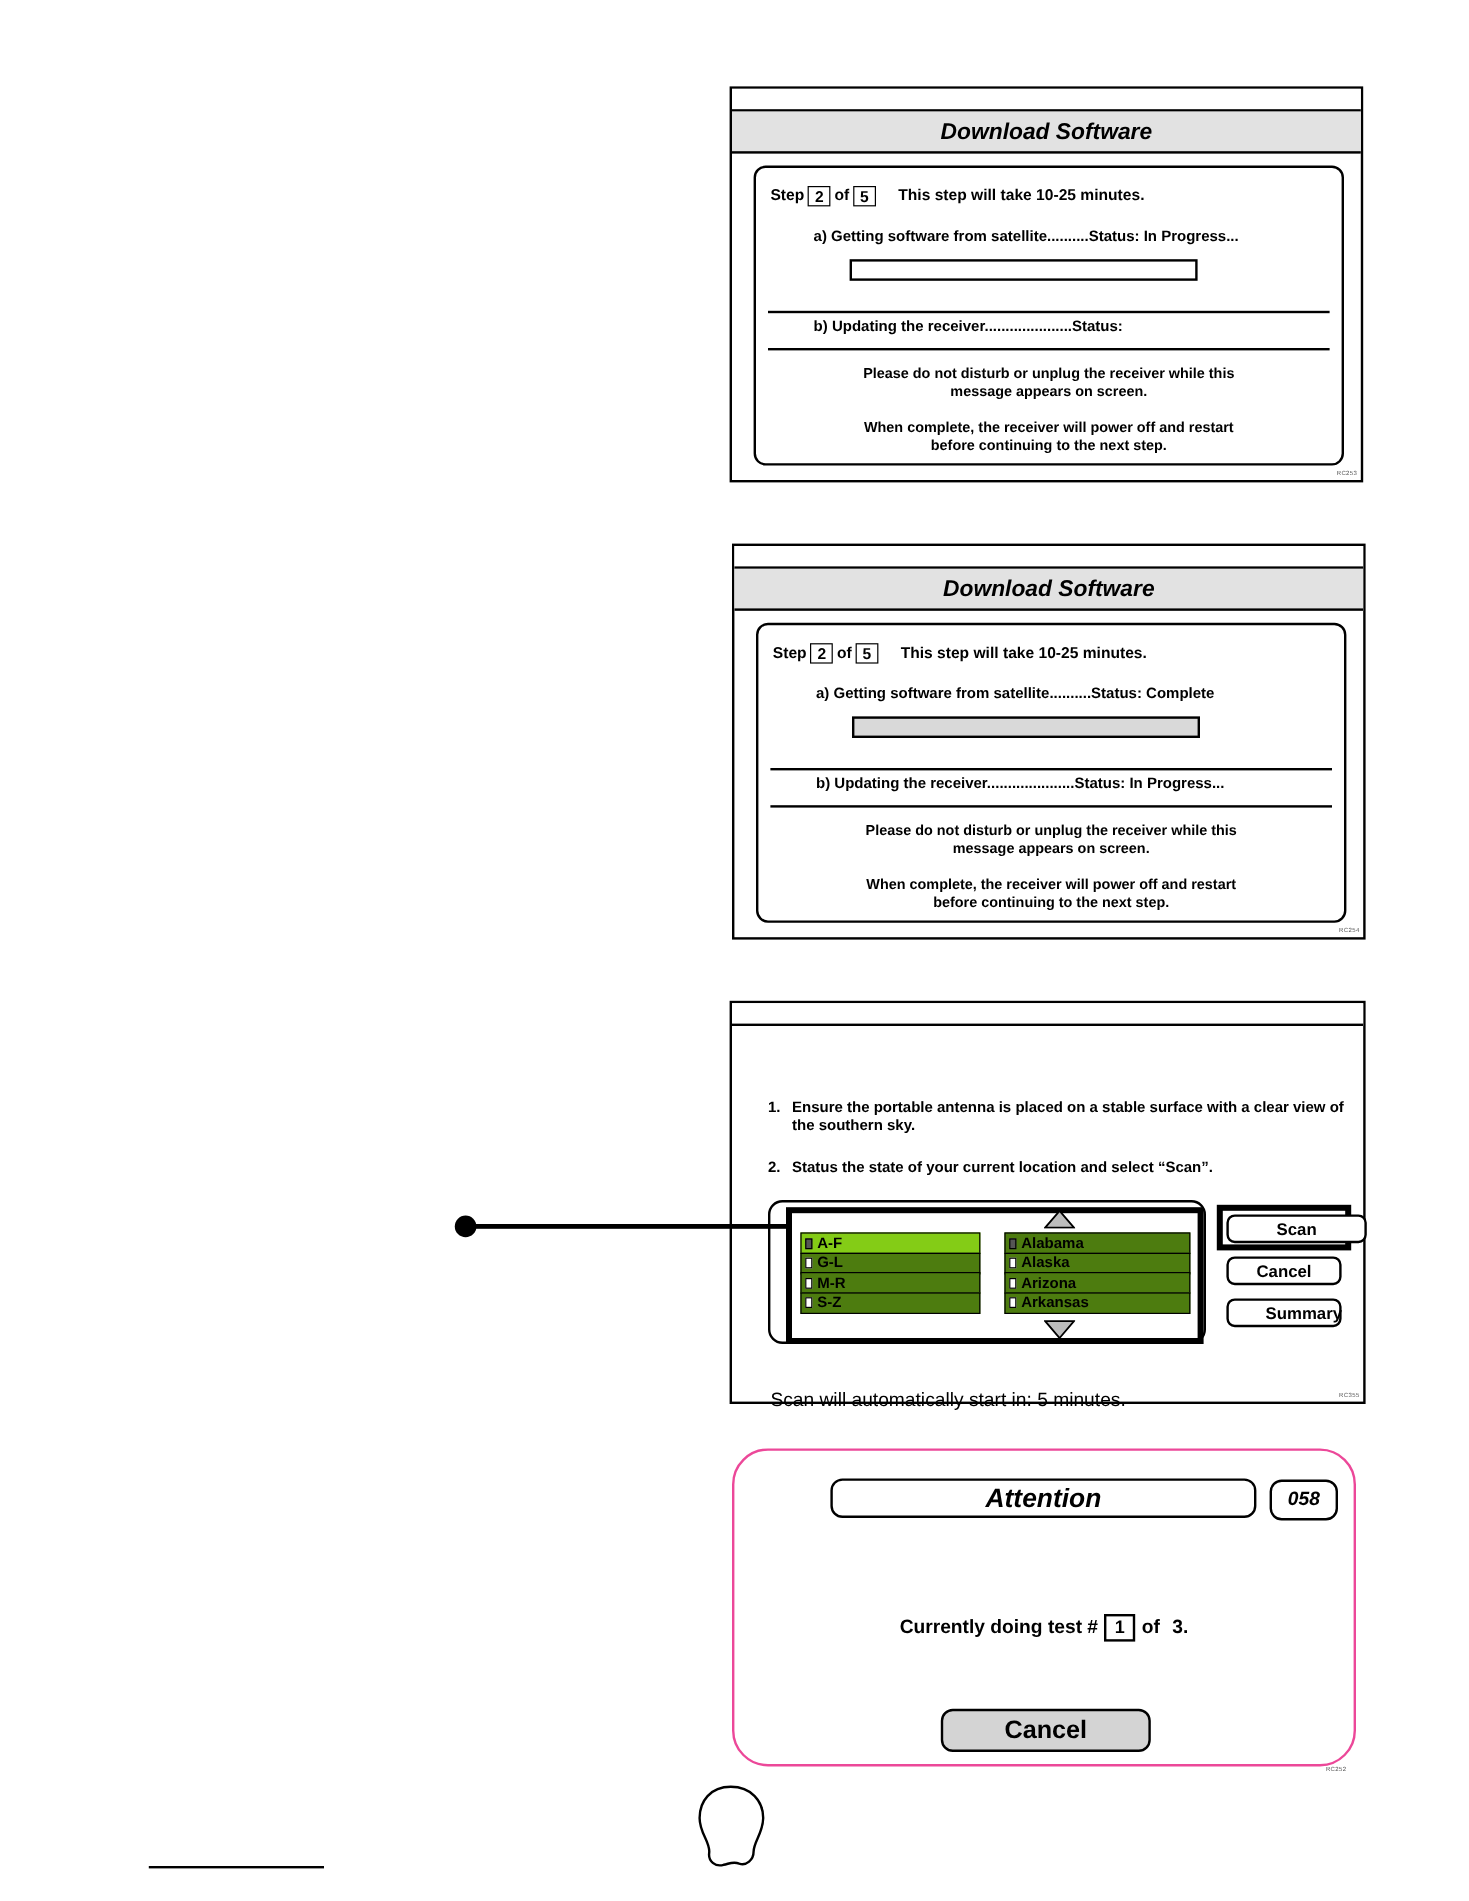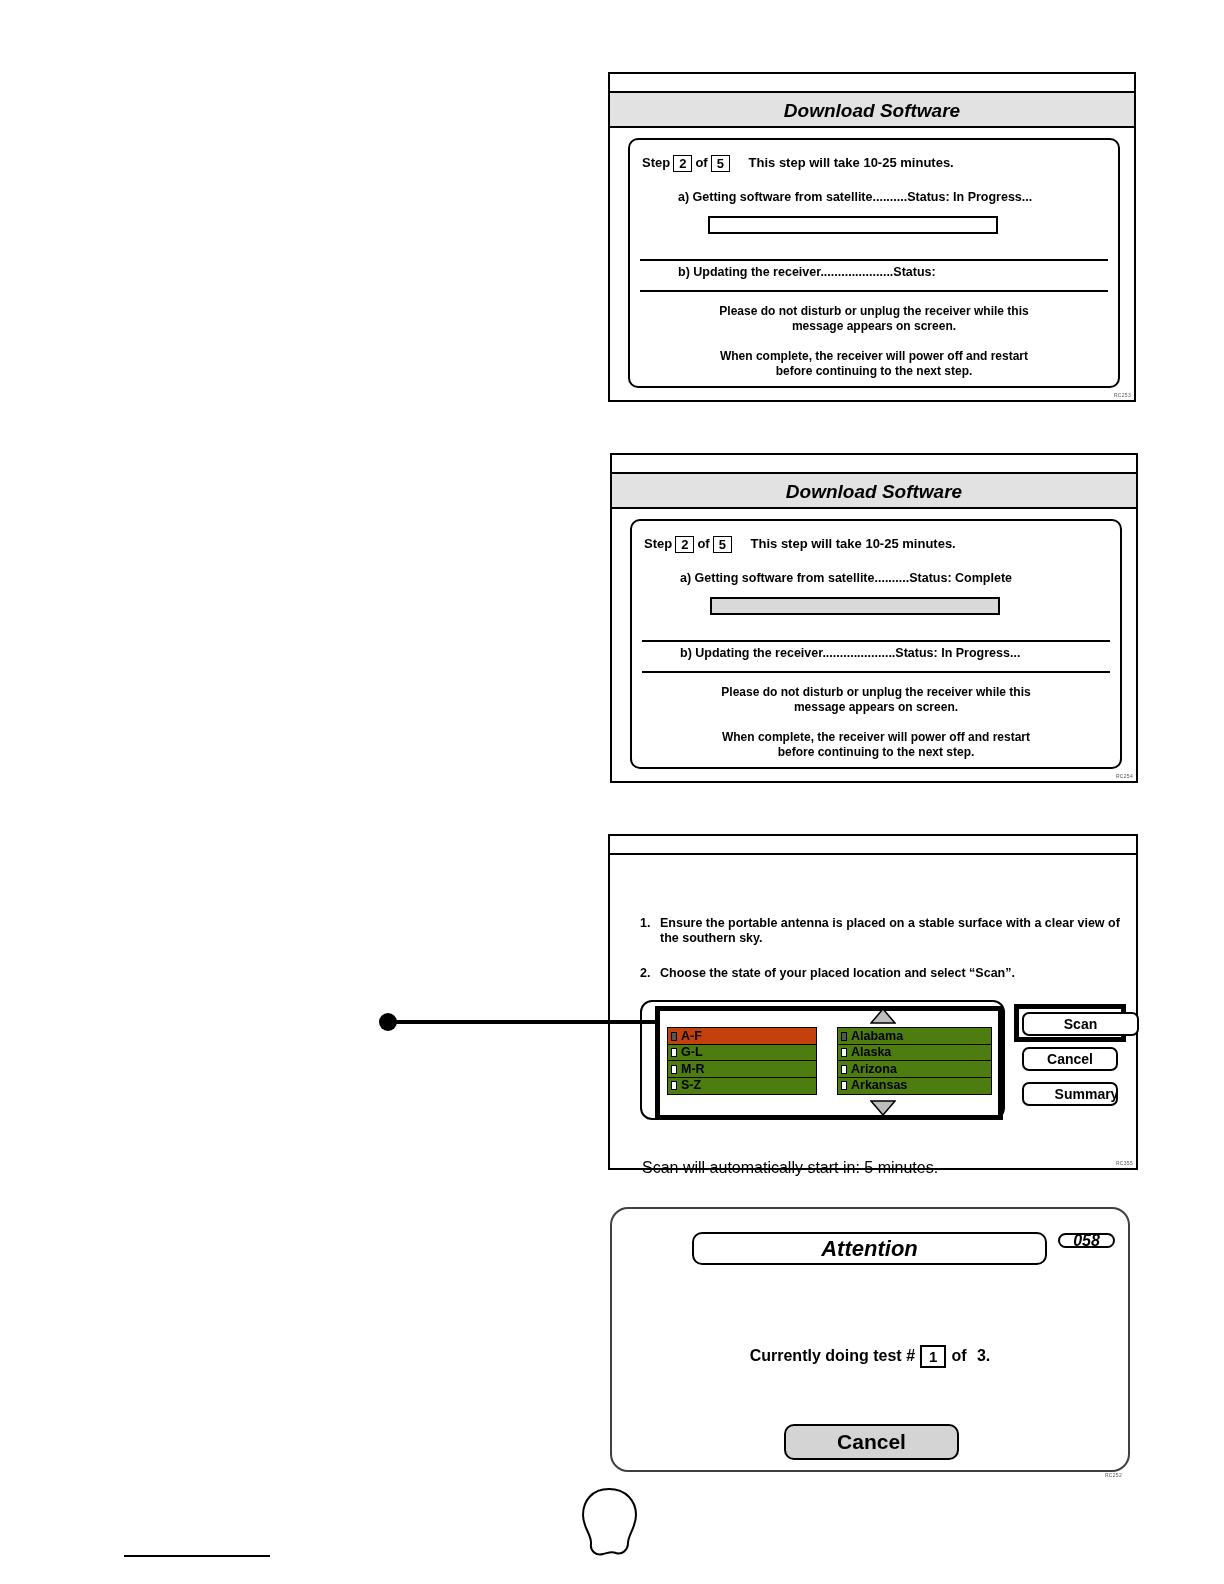--- a/index.html
+++ b/index.html
@@ -344,7 +344,7 @@
 
   <div class="numbered-item" style="left:30px; top:130px; width:480px;">
     <span class="num">2.</span>
-    <span class="txt">Choose the state of your placed location and select “Scan”.</span>
+    <span class="txt">Status the state of your current location and select “Scan”.</span>
   </div>
 
   <div class="list-frame" style="left:30px; top:164px; width:365px; height:120px;"></div>

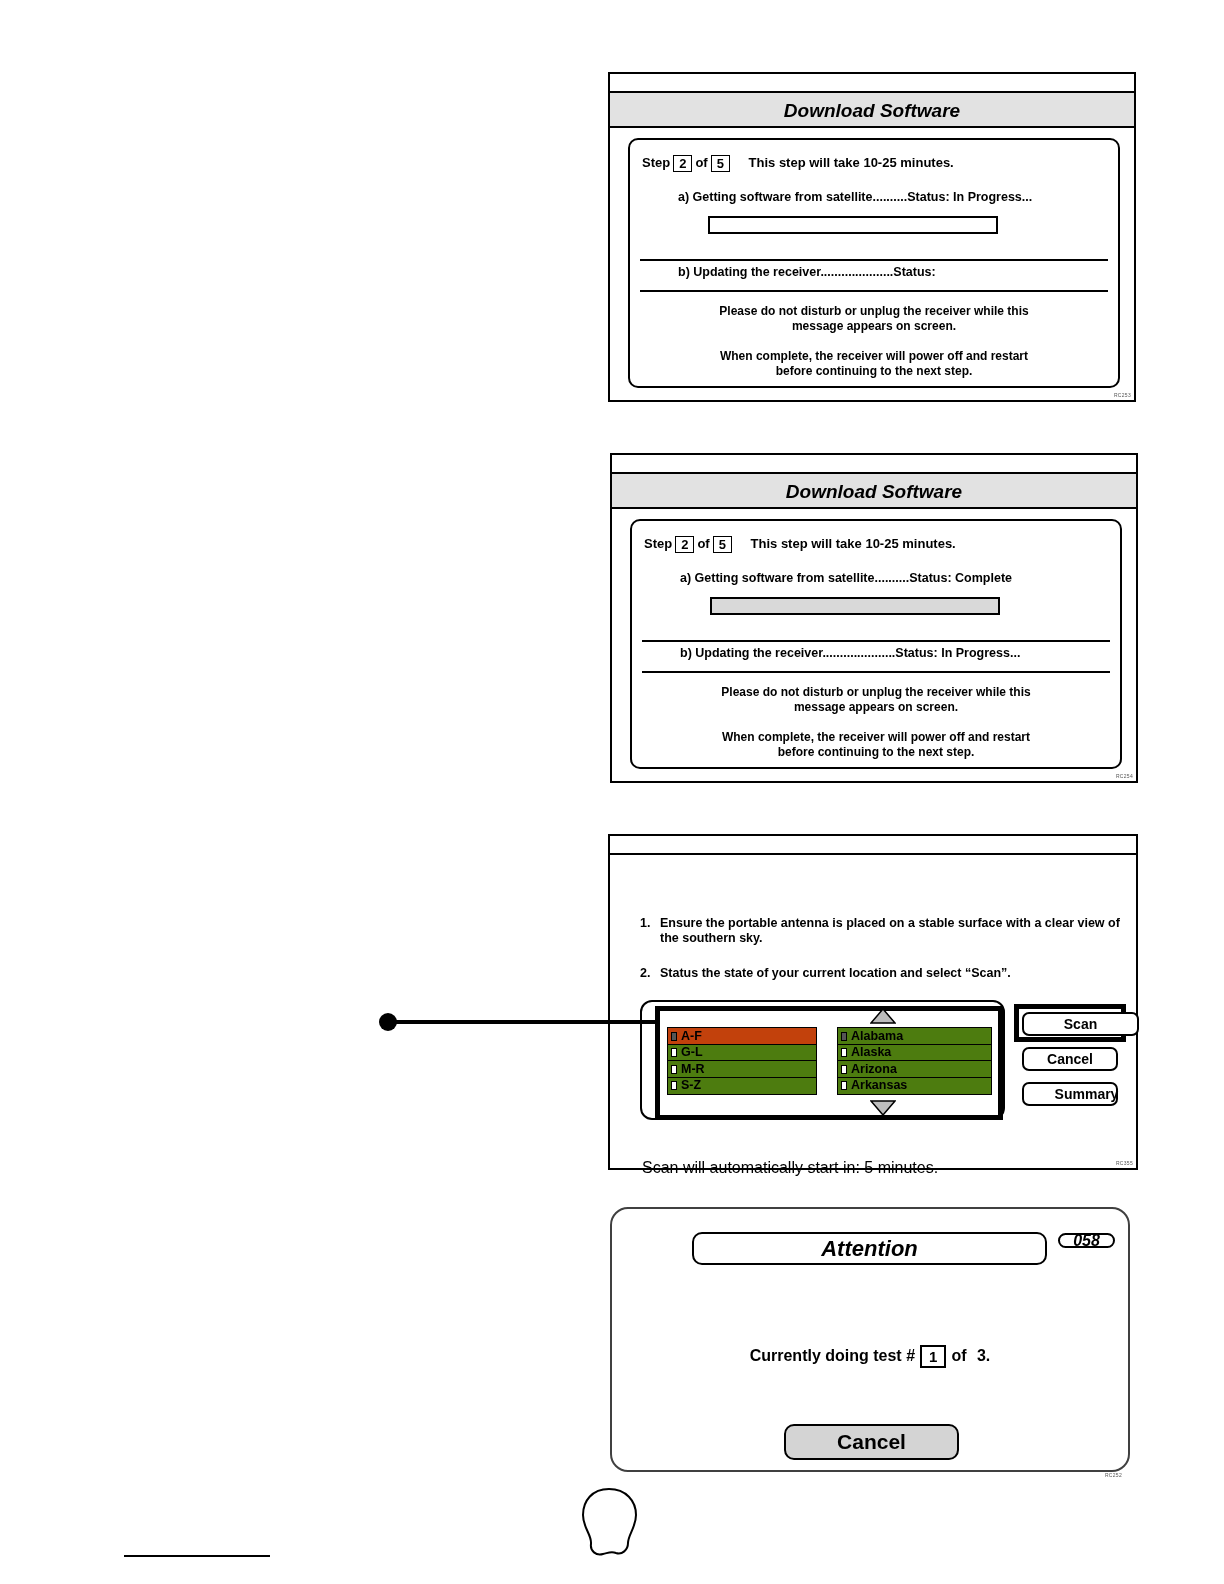--- a/index.html
+++ b/index.html
@@ -132,7 +132,7 @@
     display: flex;
     align-items: center;
   }
-  .listrow.sel { background: #c2410c; }
+  .listrow.sel { background: #84cc16; }
   .radio {
     display: inline-block;
     width: 6px;

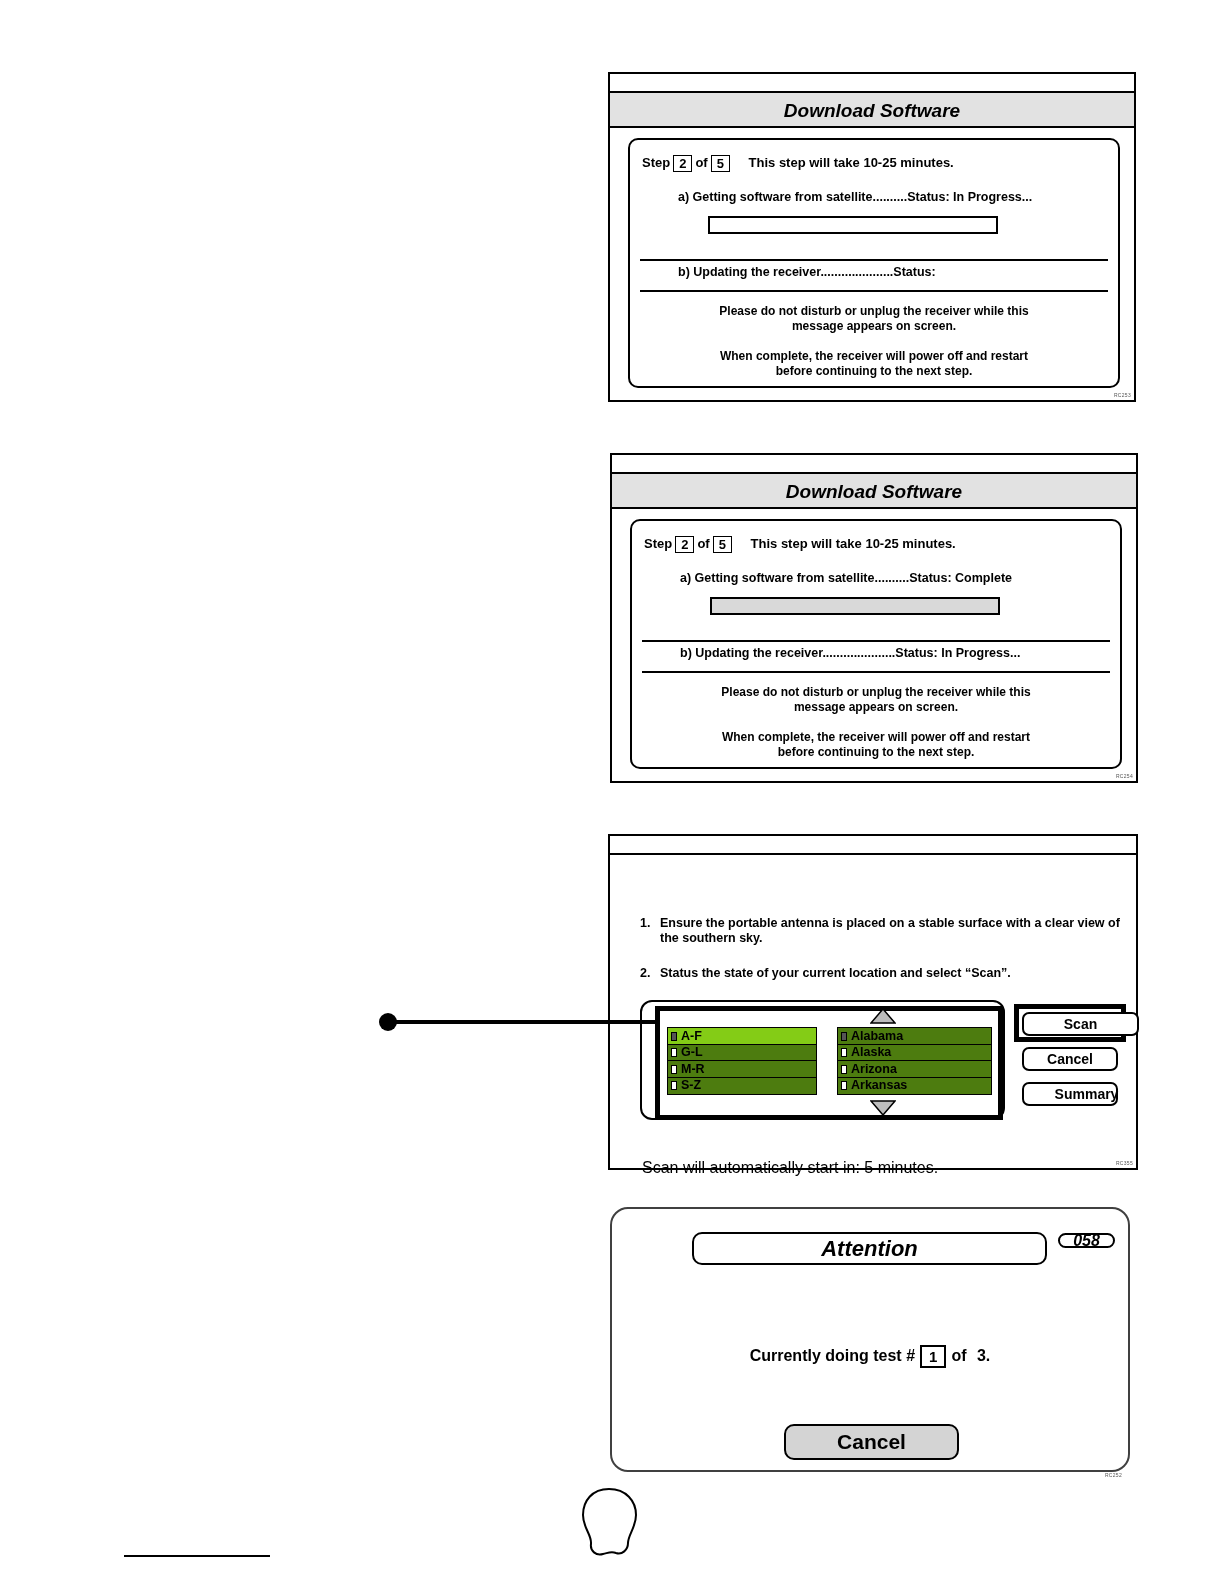--- a/index.html
+++ b/index.html
@@ -175,8 +175,8 @@
   
   .attn-screen {
     position: absolute;
-    border: 2px solid #404040;
-    border-radius: 18px;
+    border: 2px solid #ec4899;
+    border-radius: 30px;
     box-sizing: border-box;
     background: #fff;
   }

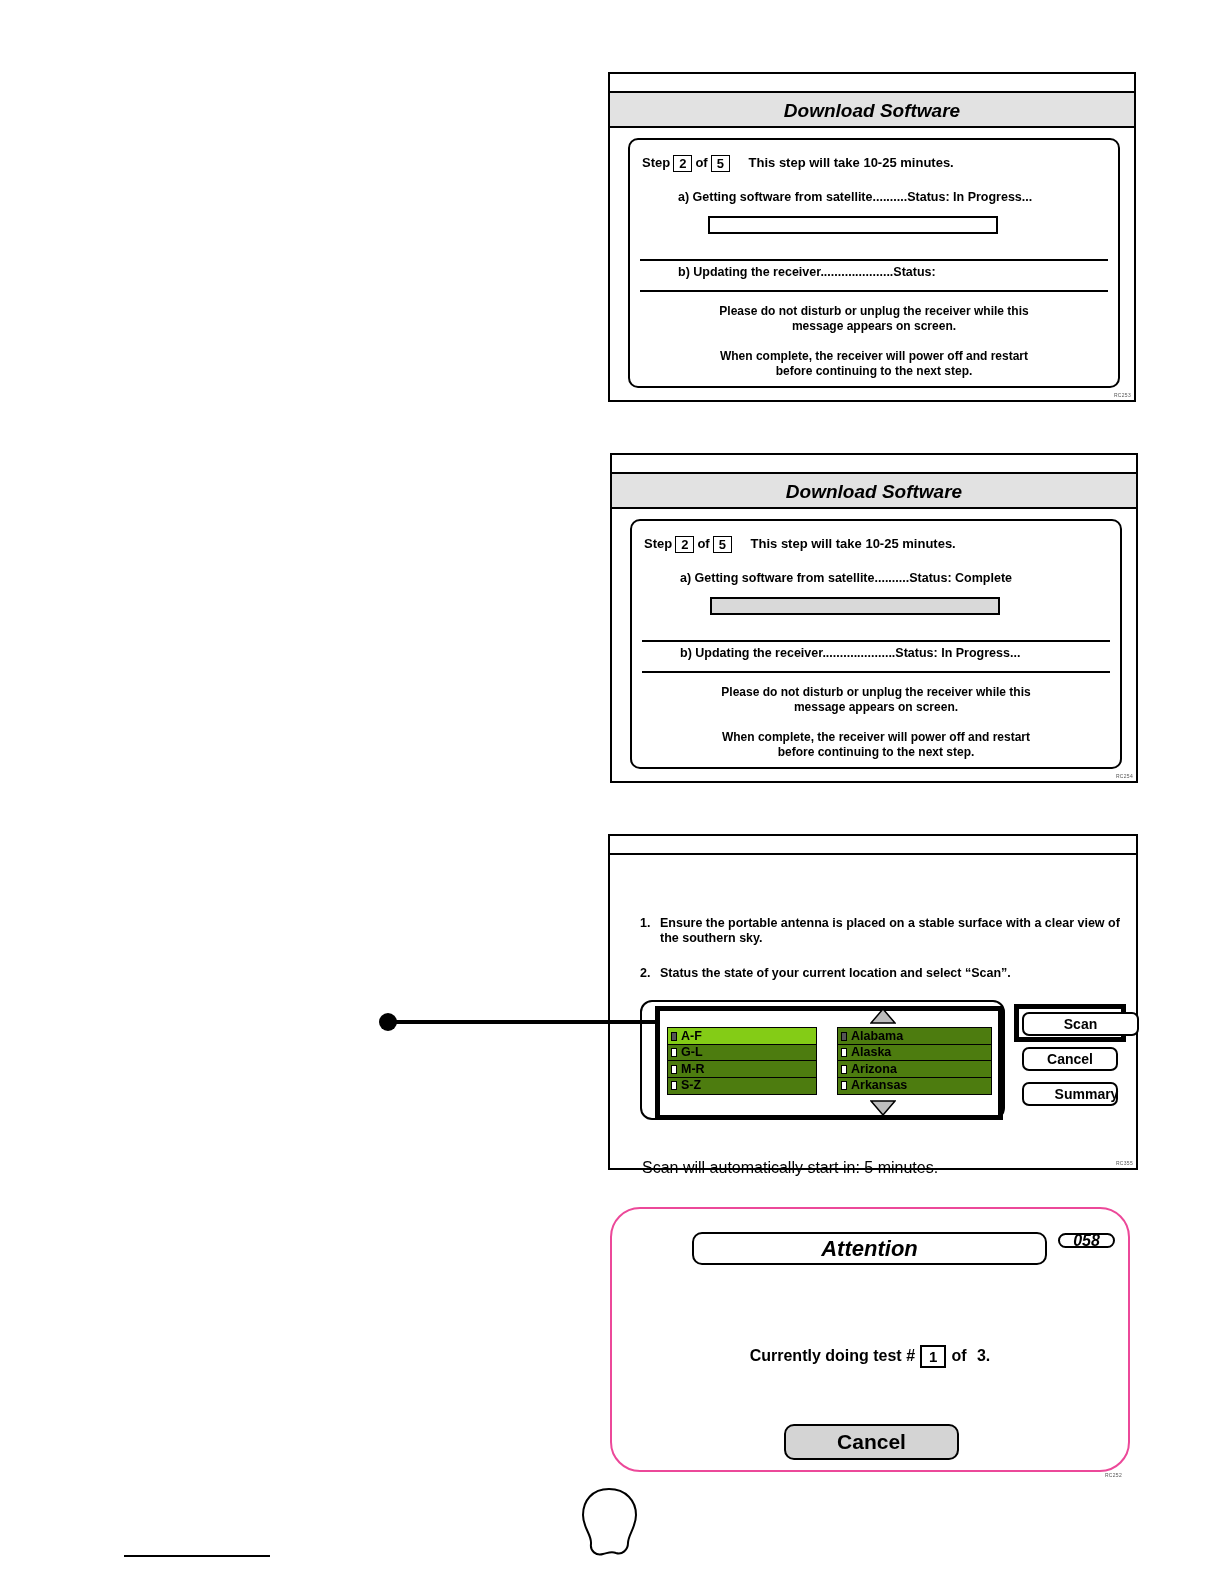--- a/index.html
+++ b/index.html
@@ -419,7 +419,7 @@
   <div class="attn-title" style="left:80px; top:23px; width:355px; height:33px;">
     <span>Attention</span>
   </div>
-  <div class="attn-code" style="left:446px; top:24px; width:57px; height:15px;">
+  <div class="attn-code" style="left:446px; top:24px; width:57px; height:34px;">
     <span>058</span>
   </div>
 

